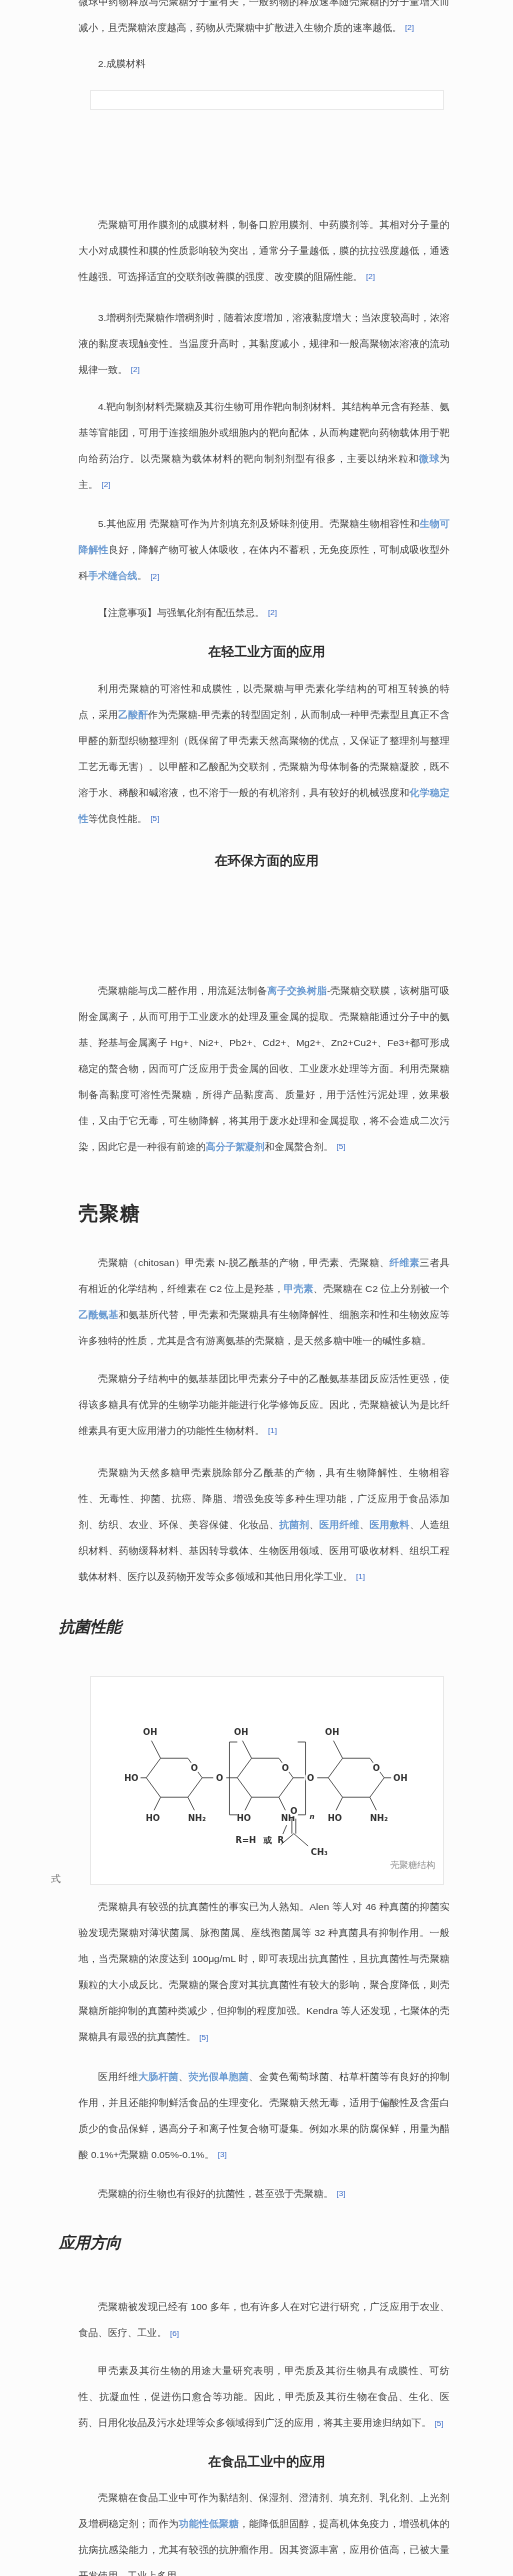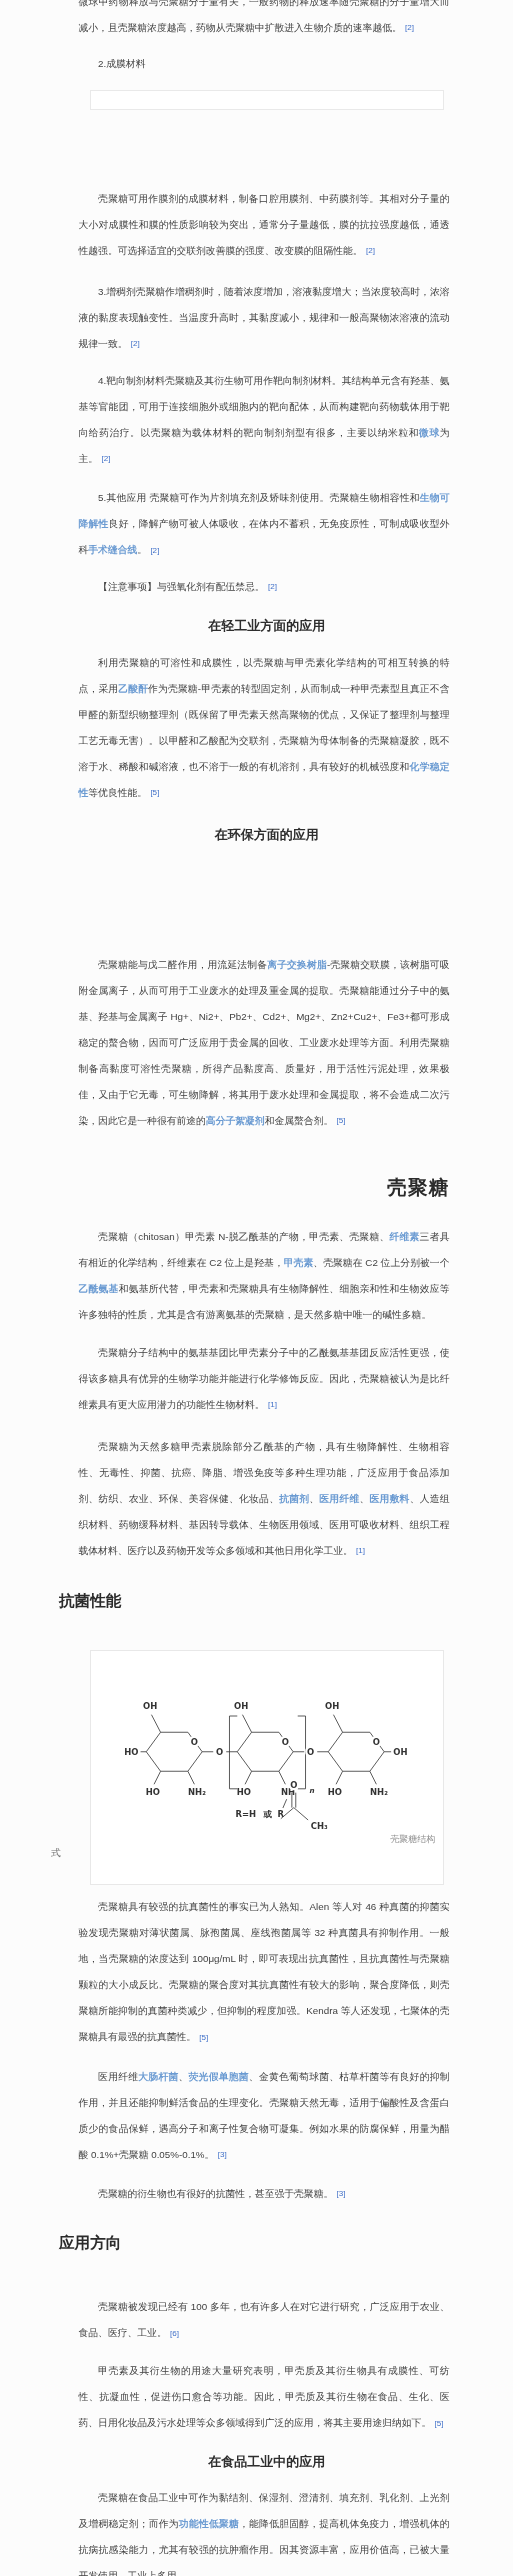--- a/index.html
+++ b/index.html
@@ -73,7 +73,7 @@
 
   <div class="empty-img" style="margin-top:12.4px"></div>
 
-  <p class="body-p" style="margin-top:76px"><span class="seg-x">壳聚糖可用作膜剂的成膜材料，制备口腔用膜剂、中药膜剂等。其相对分子量的大小对成膜性和膜的性质影响较为突出，通常分子量越低，膜的抗拉强度越低，通透性越强。可选择适宜的交联剂改善膜的强度、改变膜的阻隔性能。</span><span class="seg-r">[2]</span></p>
+  <p class="body-p" style="margin-top:102px"><span class="seg-x">壳聚糖可用作膜剂的成膜材料，制备口腔用膜剂、中药膜剂等。其相对分子量的大小对成膜性和膜的性质影响较为突出，通常分子量越低，膜的抗拉强度越低，通透性越强。可选择适宜的交联剂改善膜的强度、改变膜的阻隔性能。</span><span class="seg-r">[2]</span></p>
 
   <p class="body-p" style="margin-top:15px"><span class="seg-x">3.增稠剂壳聚糖作增稠剂时，随着浓度增加，溶液黏度增大；当浓度较高时，浓溶液的黏度表现触变性。当温度升高时，其黏度减小，规律和一般高聚物浓溶液的流动规律一致。</span><span class="seg-r">[2]</span></p>
 

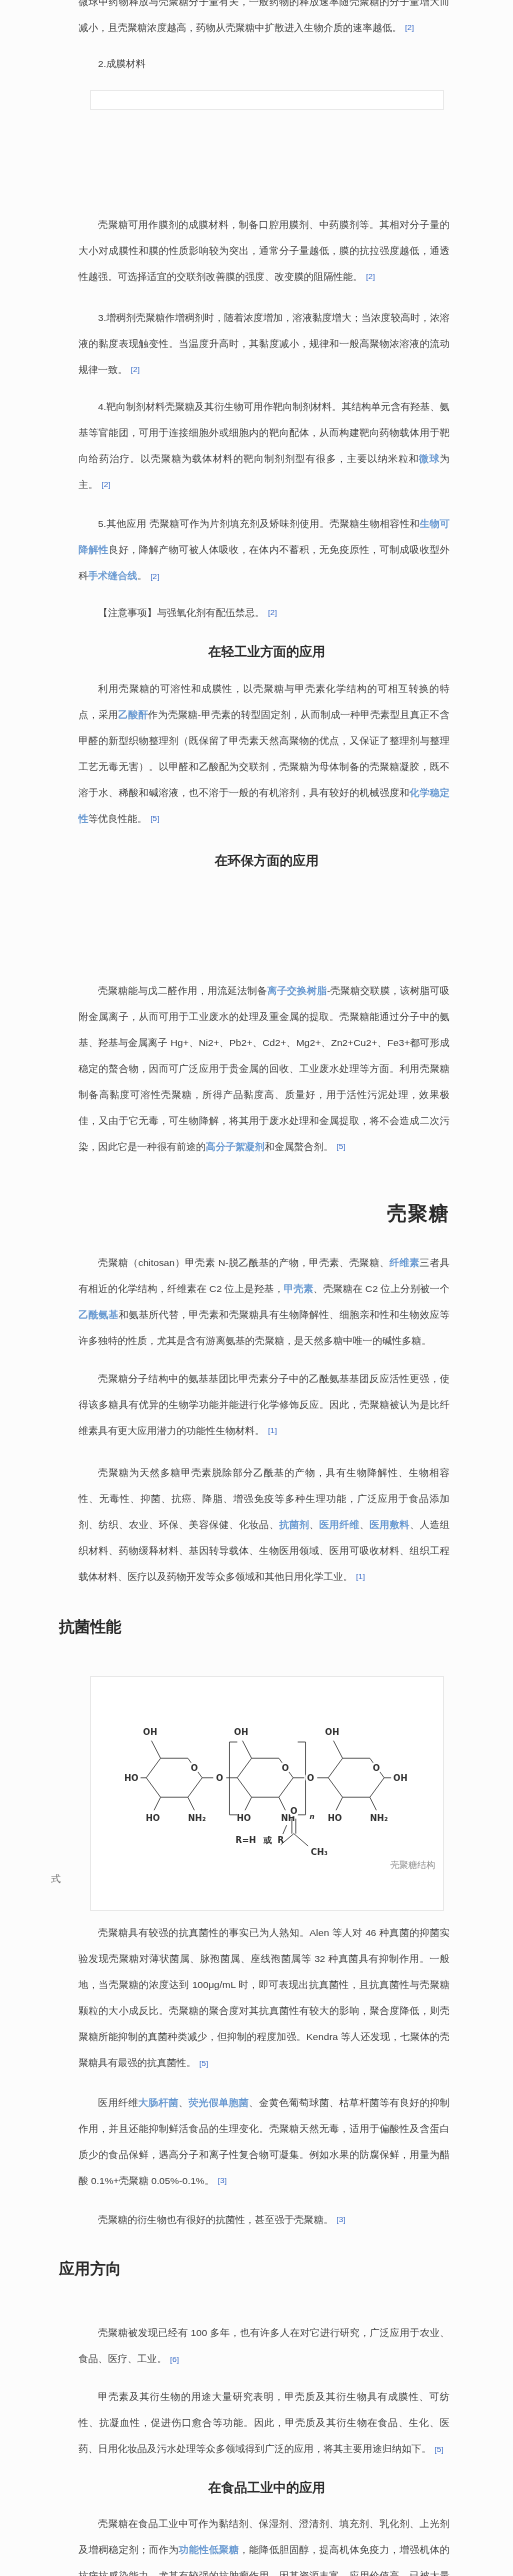--- a/index.html
+++ b/index.html
@@ -21,7 +21,7 @@
   h1.doc-title {
     width:371px; margin:0 0 0 19.5px; padding:0;
     font-size:19.5px; line-height:29px; font-weight:bold;
-    color:#2b2b2b; text-align:right; letter-spacing:1.3px;
+    color:#2b2b2b; text-align:left; letter-spacing:1.3px;
   }
   h2.sec-title {
     margin:0; padding:0;

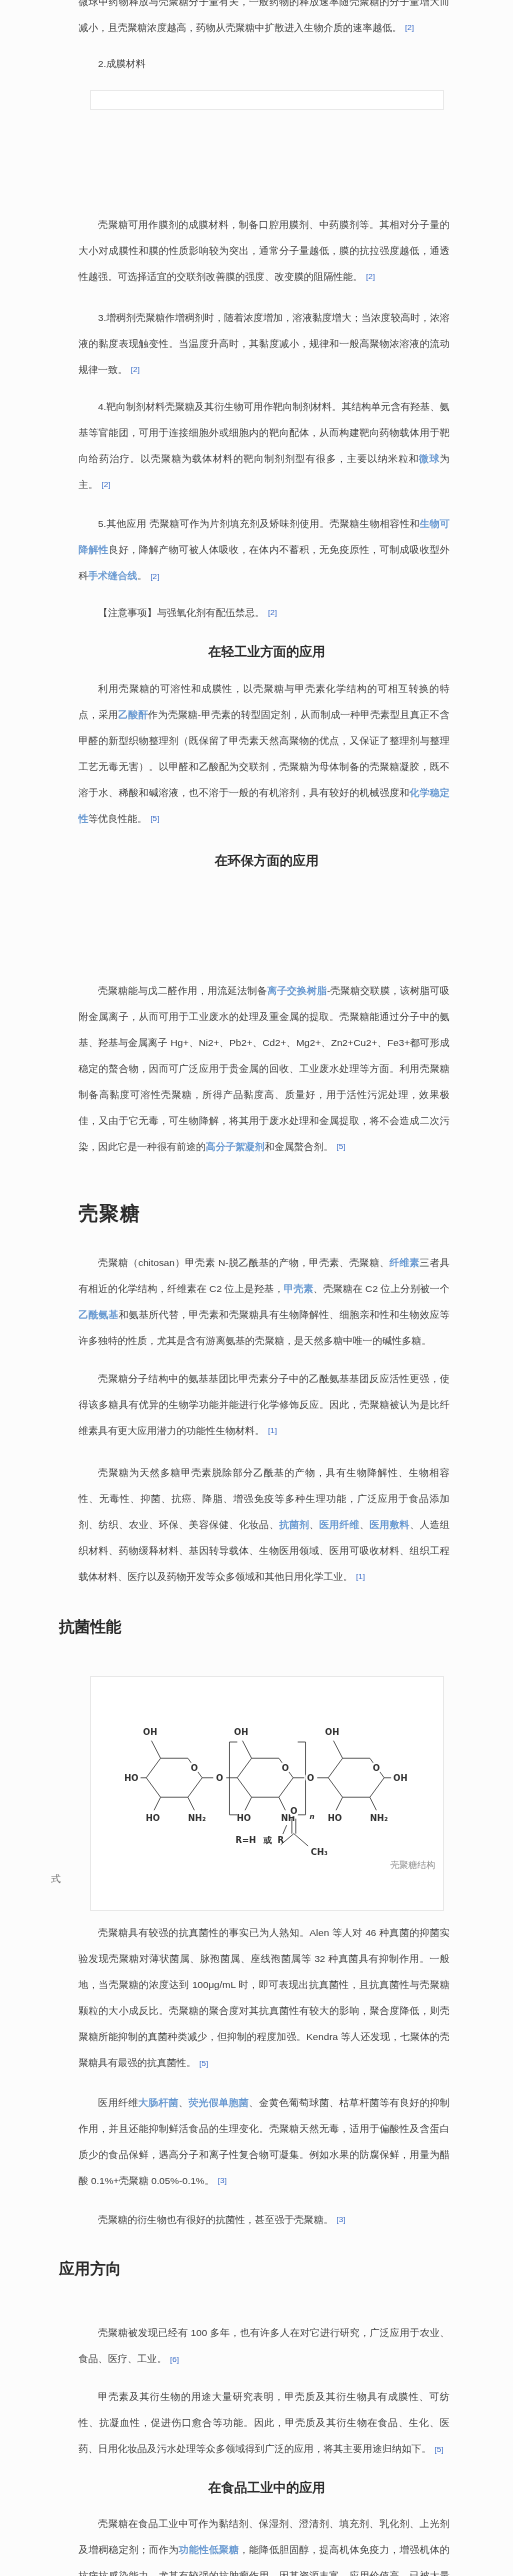--- a/index.html
+++ b/index.html
@@ -25,7 +25,7 @@
   }
   h2.sec-title {
     margin:0; padding:0;
-    font-size:15.6px; line-height:22px; font-weight:bold; color:#2b2b2b;
+    font-size:15.6px; line-height:22px; font-weight:bold; color:#2b2b2b;font-style:italic;
   }
   h3.sub-title {
     margin:0 0 0 19.5px; padding:0;

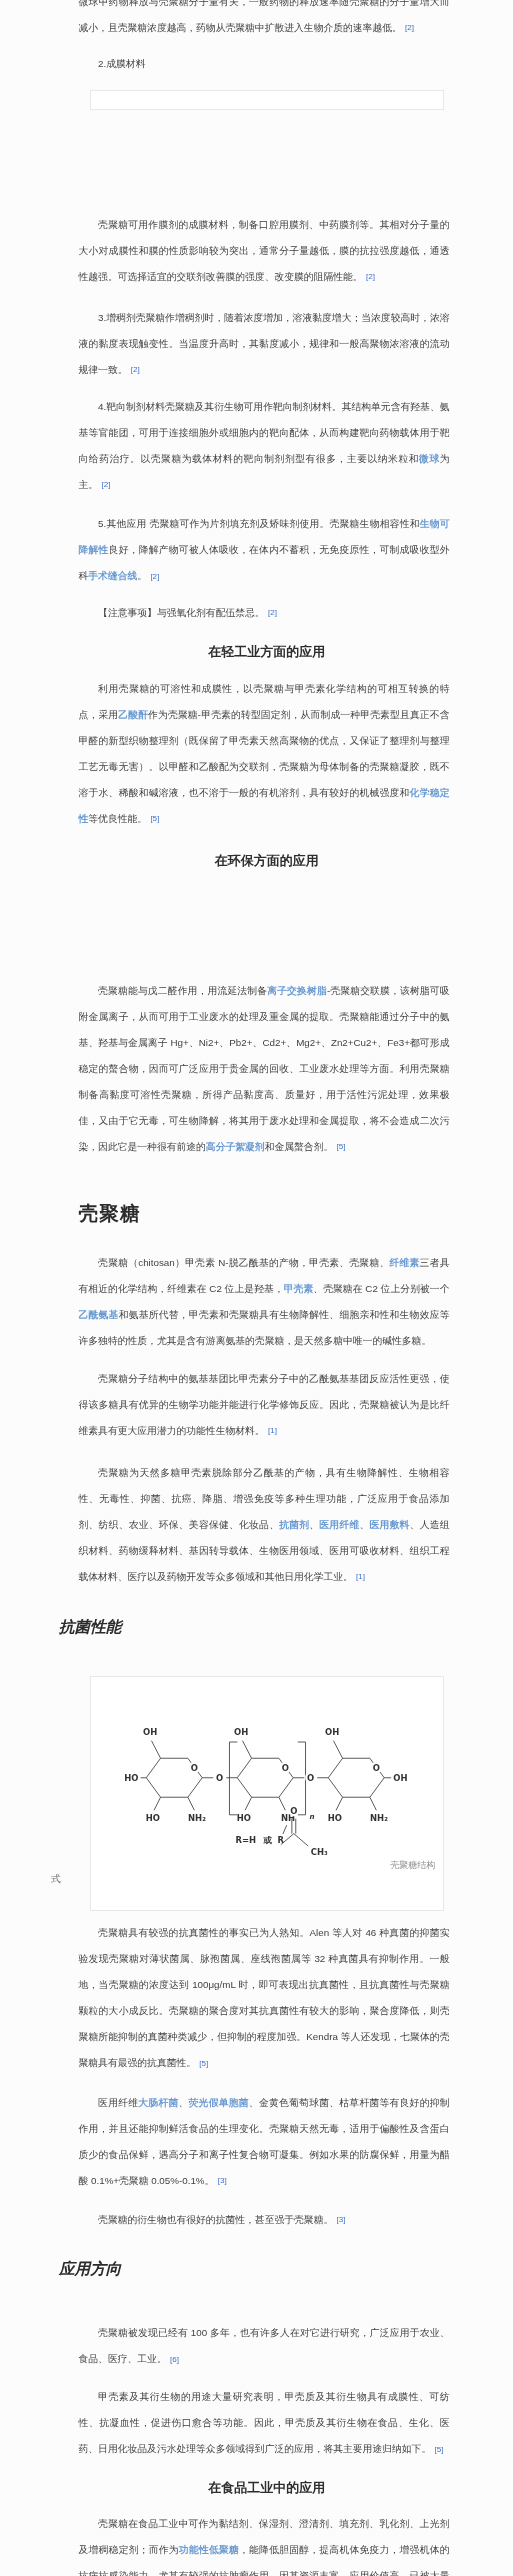--- a/index.html
+++ b/index.html
@@ -37,7 +37,7 @@
   }
   .figure {
     box-sizing:border-box; position:relative;
-    width:354px; height:235px; margin-left:31px;
+    width:354px; height:209px; margin-left:31px;
     border:0.7px solid #e8e8e8; background:#ffffff;
   }
   .figure svg { display:block; margin:0 auto; }

